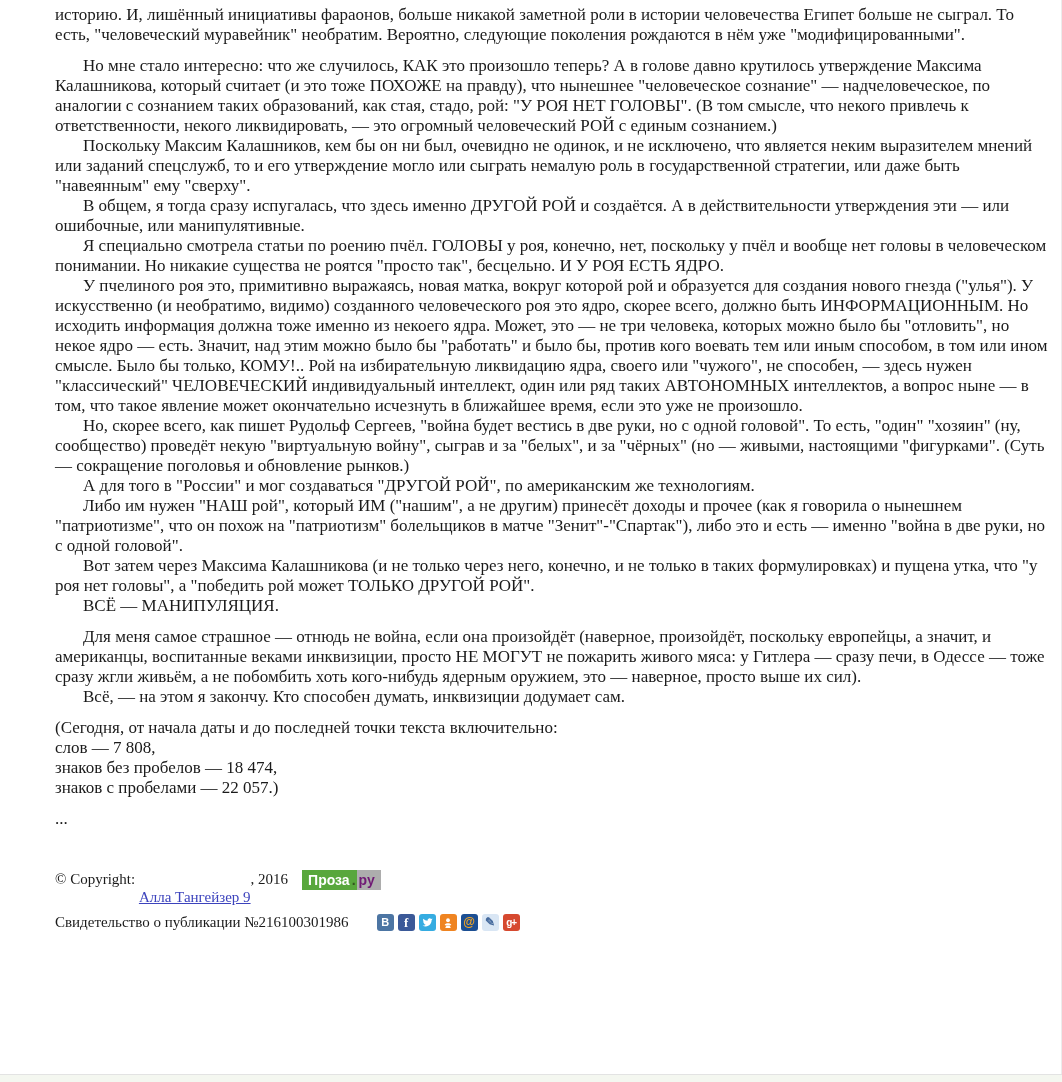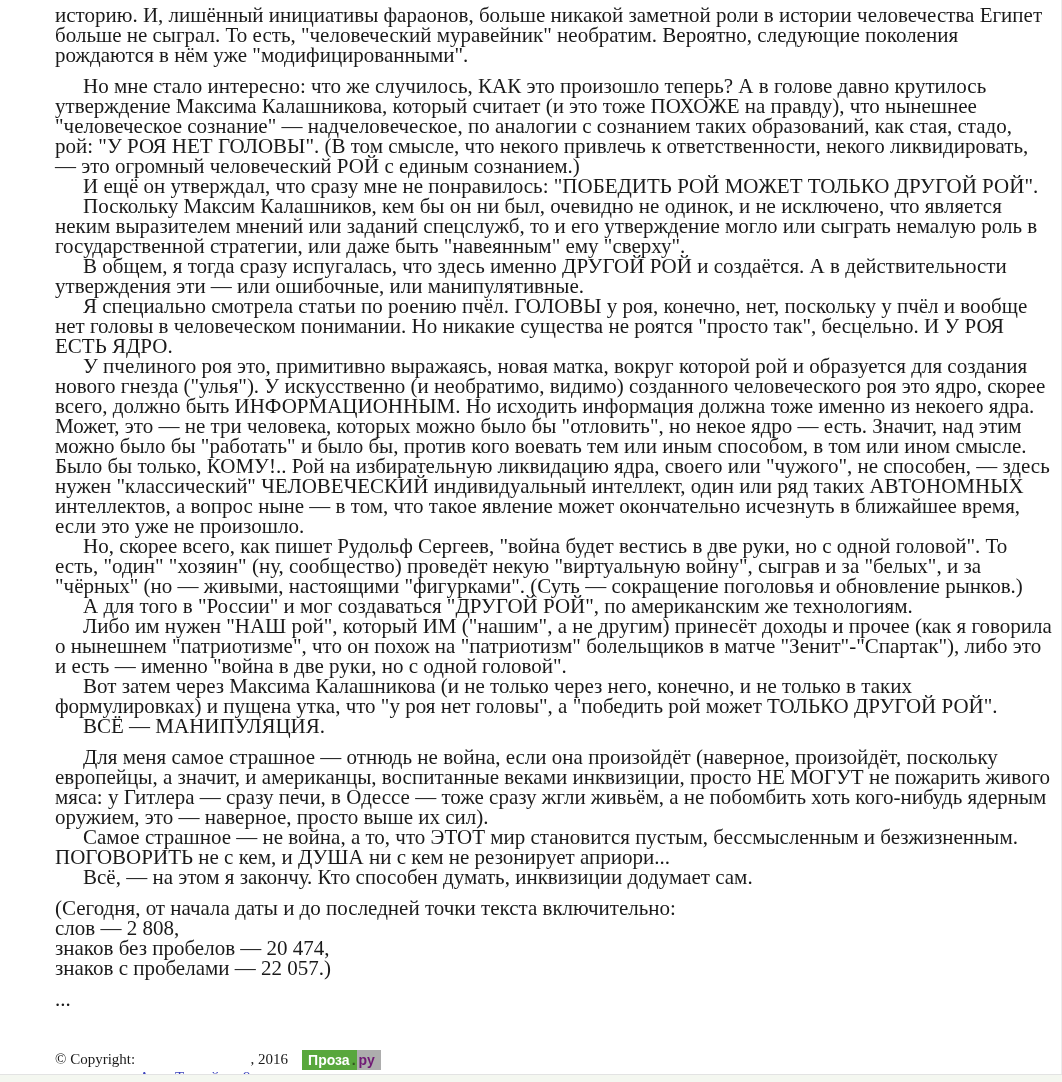--- a/index.html
+++ b/index.html
@@ -12,7 +12,7 @@
     overflow:hidden;
   }
   .page { padding:5px 10px 0 55px; box-sizing:border-box; }
-  article { font-size:21px; line-height:20px; text-align:left; }
+  article { font-size:17px; line-height:20px; text-align:left; }
   article p { margin:0; }
   article p.indent { text-indent:28px; }
   article p.gap { margin-top:11px; }

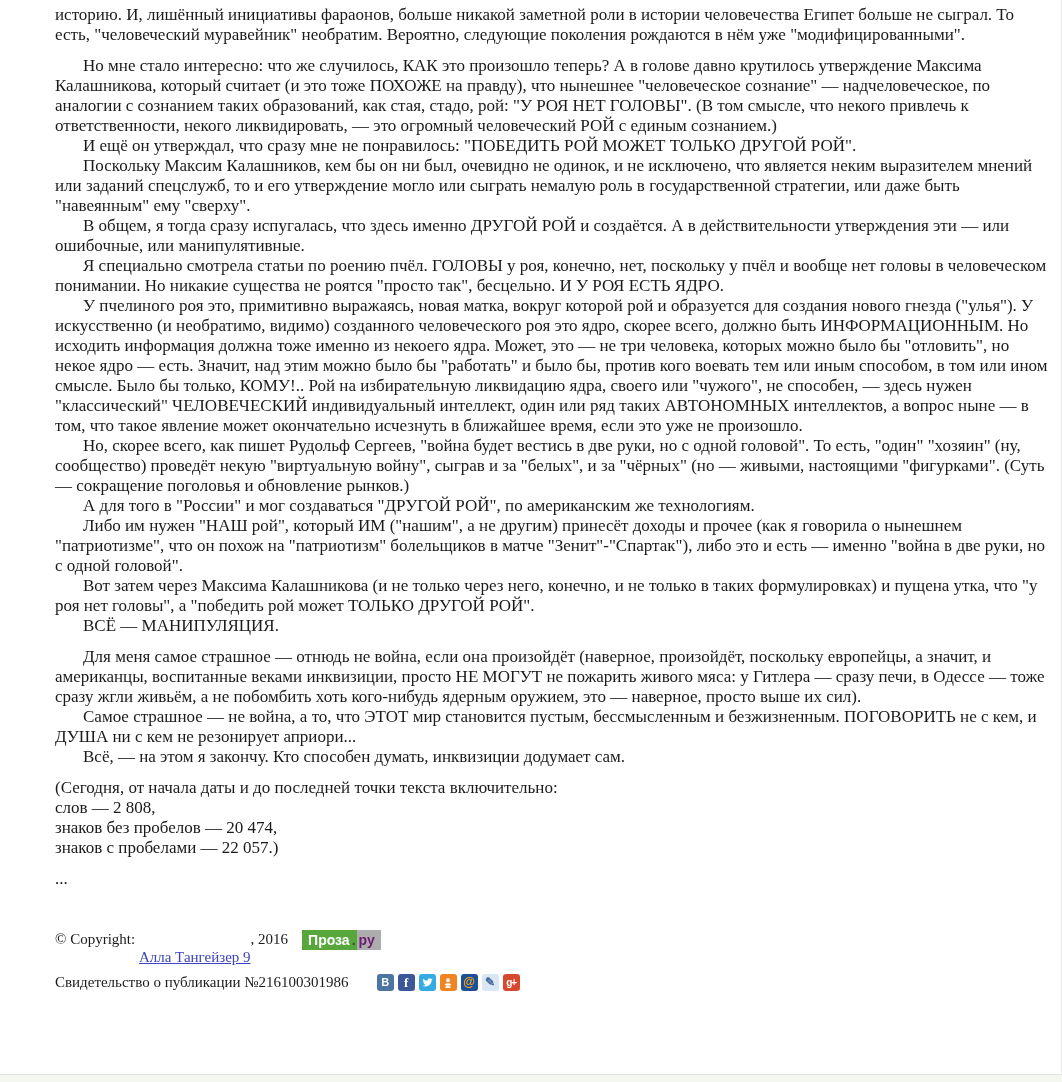--- a/index.html
+++ b/index.html
@@ -62,7 +62,6 @@
   <article>
     <p>историю. И, лишённый инициативы фараонов, больше никакой заметной роли в истории человечества Египет больше не сыграл. То есть, "человеческий муравейник" необратим. Вероятно, следующие поколения рождаются в нём уже "модифицированными".</p>
     <p class="indent gap">Но мне стало интересно: что же случилось, КАК это произошло теперь? А в голове давно крутилось утверждение Максима Калашникова, который считает (и это тоже ПОХОЖЕ на правду), что нынешнее "человеческое сознание" — надчеловеческое, по аналогии с сознанием таких образований, как стая, стадо, рой: "У РОЯ НЕТ ГОЛОВЫ". (В том смысле, что некого привлечь к ответственности, некого ликвидировать, — это огромный человеческий РОЙ с единым сознанием.)</p>
-    <p class="indent">И ещё он утверждал, что сразу мне не понравилось: "ПОБЕДИТЬ РОЙ МОЖЕТ ТОЛЬКО ДРУГОЙ РОЙ".</p>
     <p class="indent">Поскольку Максим Калашников, кем бы он ни был, очевидно не одинок, и не исключено, что является неким выразителем мнений или заданий спецслужб, то и его утверждение могло или сыграть немалую роль в государственной стратегии, или даже быть "навеянным" ему "сверху".</p>
     <p class="indent">В общем, я тогда сразу испугалась, что здесь именно ДРУГОЙ РОЙ и создаётся. А в действительности утверждения эти — или ошибочные, или манипулятивные.</p>
     <p class="indent">Я специально смотрела статьи по роению пчёл. ГОЛОВЫ у роя, конечно, нет, поскольку у пчёл и вообще нет головы в человеческом понимании. Но никакие существа не роятся "просто так", бесцельно. И У РОЯ ЕСТЬ ЯДРО.</p>

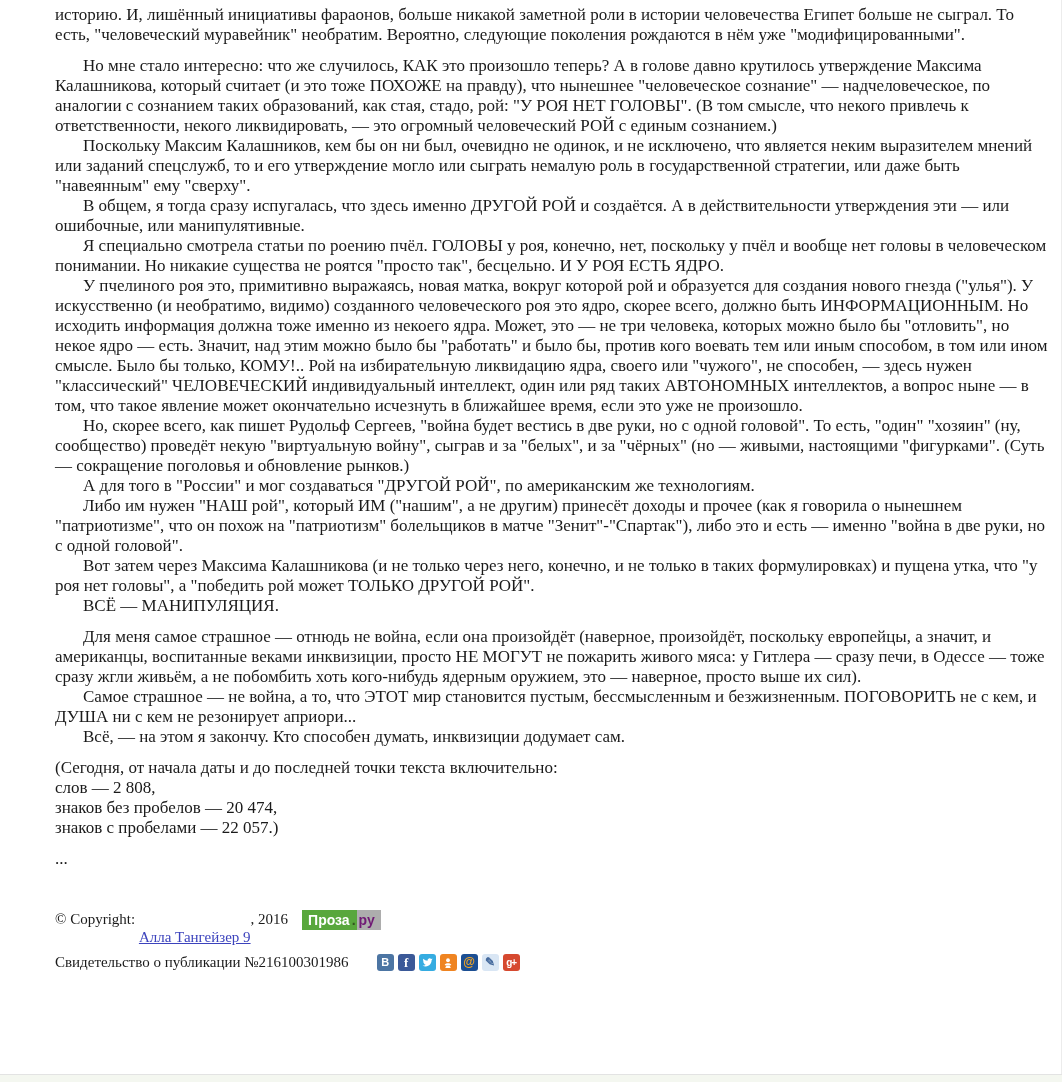--- a/index.html
+++ b/index.html
@@ -72,7 +72,6 @@
     <p class="indent">Вот затем через Максима Калашникова (и не только через него, конечно, и не только в таких формулировках) и пущена утка, что "у роя нет головы", а "победить рой может ТОЛЬКО ДРУГОЙ РОЙ".</p>
     <p class="indent">ВСЁ — МАНИПУЛЯЦИЯ.</p>
     <p class="indent gap">Для меня самое страшное — отнюдь не война, если она произойдёт (наверное, произойдёт, поскольку европейцы, а значит, и американцы, воспитанные веками инквизиции, просто НЕ МОГУТ не пожарить живого мяса: у Гитлера — сразу печи, в Одессе — тоже сразу жгли живьём, а не побомбить хоть кого-нибудь ядерным оружием, это — наверное, просто выше их сил).</p>
-    <p class="indent">Самое страшное — не война, а то, что ЭТОТ мир становится пустым, бессмысленным и безжизненным. ПОГОВОРИТЬ не с кем, и ДУША ни с кем не резонирует априори...</p>
     <p class="indent">Всё, — на этом я закончу. Кто способен думать, инквизиции додумает сам.</p>
     <p class="gap">(Сегодня, от начала даты и до последней точки текста включительно:</p>
     <p>слов — 2 808,</p>

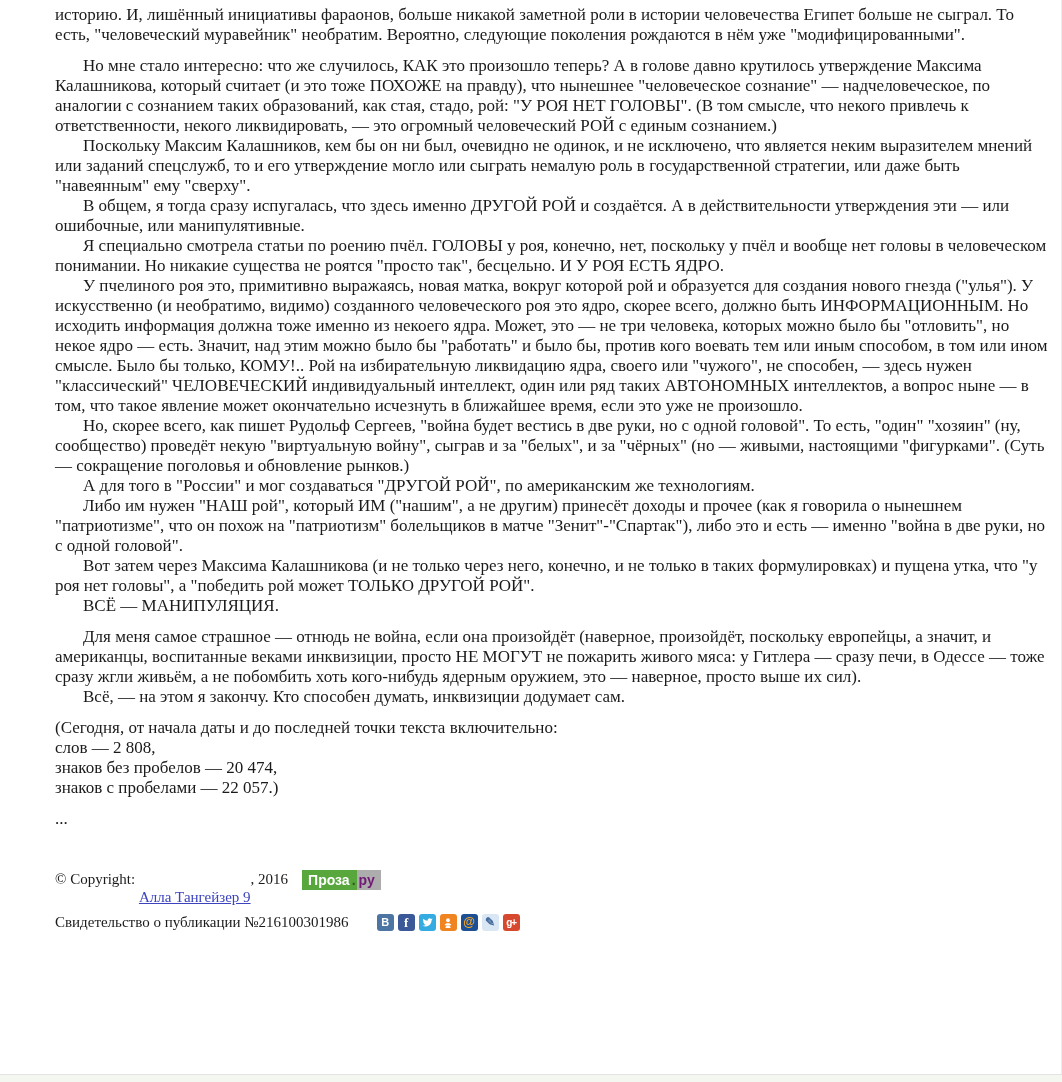--- a/index.html
+++ b/index.html
@@ -74,7 +74,7 @@
     <p class="indent gap">Для меня самое страшное — отнюдь не война, если она произойдёт (наверное, произойдёт, поскольку европейцы, а значит, и американцы, воспитанные веками инквизиции, просто НЕ МОГУТ не пожарить живого мяса: у Гитлера — сразу печи, в Одессе — тоже сразу жгли живьём, а не побомбить хоть кого-нибудь ядерным оружием, это — наверное, просто выше их сил).</p>
     <p class="indent">Всё, — на этом я закончу. Кто способен думать, инквизиции додумает сам.</p>
     <p class="gap">(Сегодня, от начала даты и до последней точки текста включительно:</p>
-    <p>слов — 2 808,</p>
+    <p>слов — 7 808,</p>
     <p>знаков без пробелов — 20 474,</p>
     <p>знаков с пробелами — 22 057.)</p>
     <p class="gap">...</p>

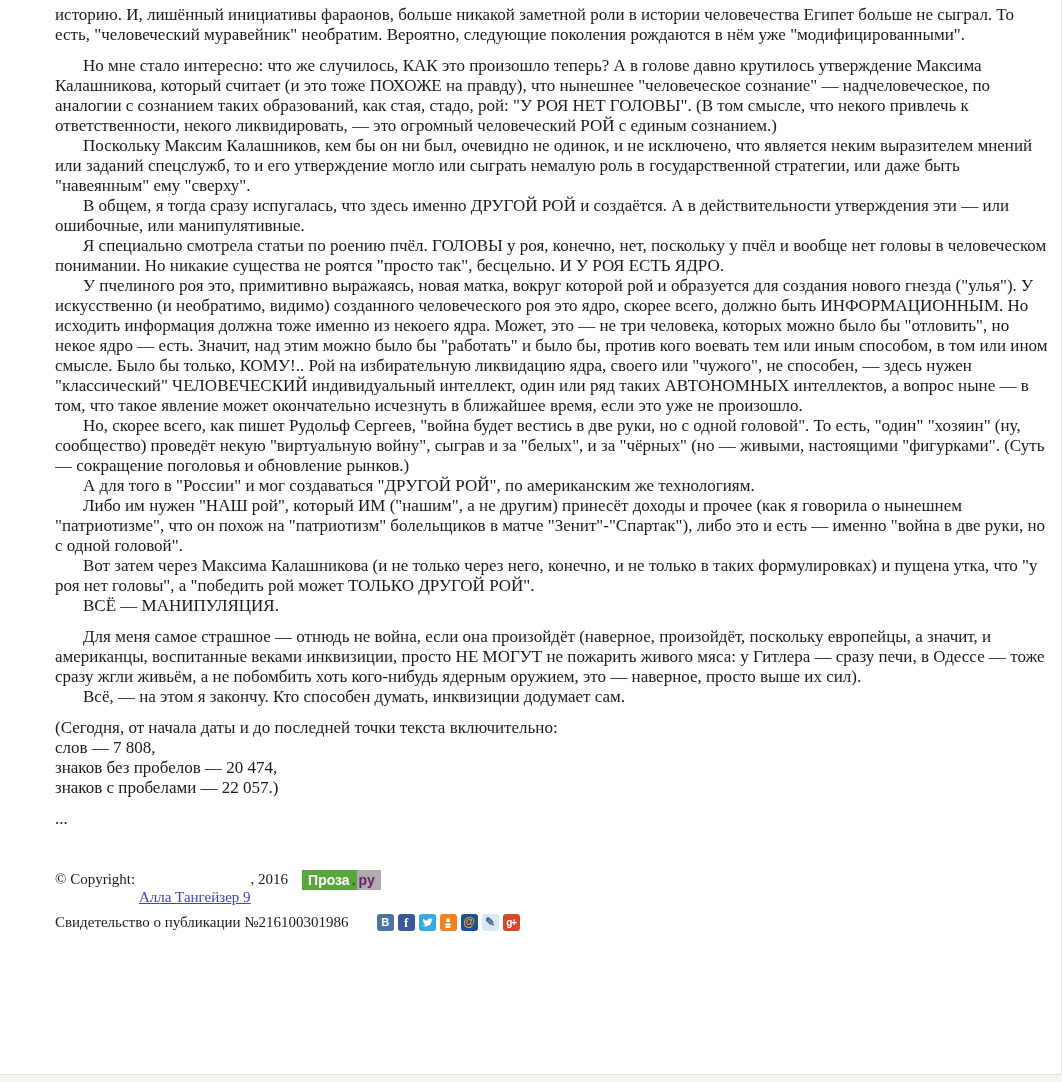--- a/index.html
+++ b/index.html
@@ -75,7 +75,7 @@
     <p class="indent">Всё, — на этом я закончу. Кто способен думать, инквизиции додумает сам.</p>
     <p class="gap">(Сегодня, от начала даты и до последней точки текста включительно:</p>
     <p>слов — 7 808,</p>
-    <p>знаков без пробелов — 20 474,</p>
+    <p>знаков без пробелов — 18 474,</p>
     <p>знаков с пробелами — 22 057.)</p>
     <p class="gap">...</p>
   </article>

